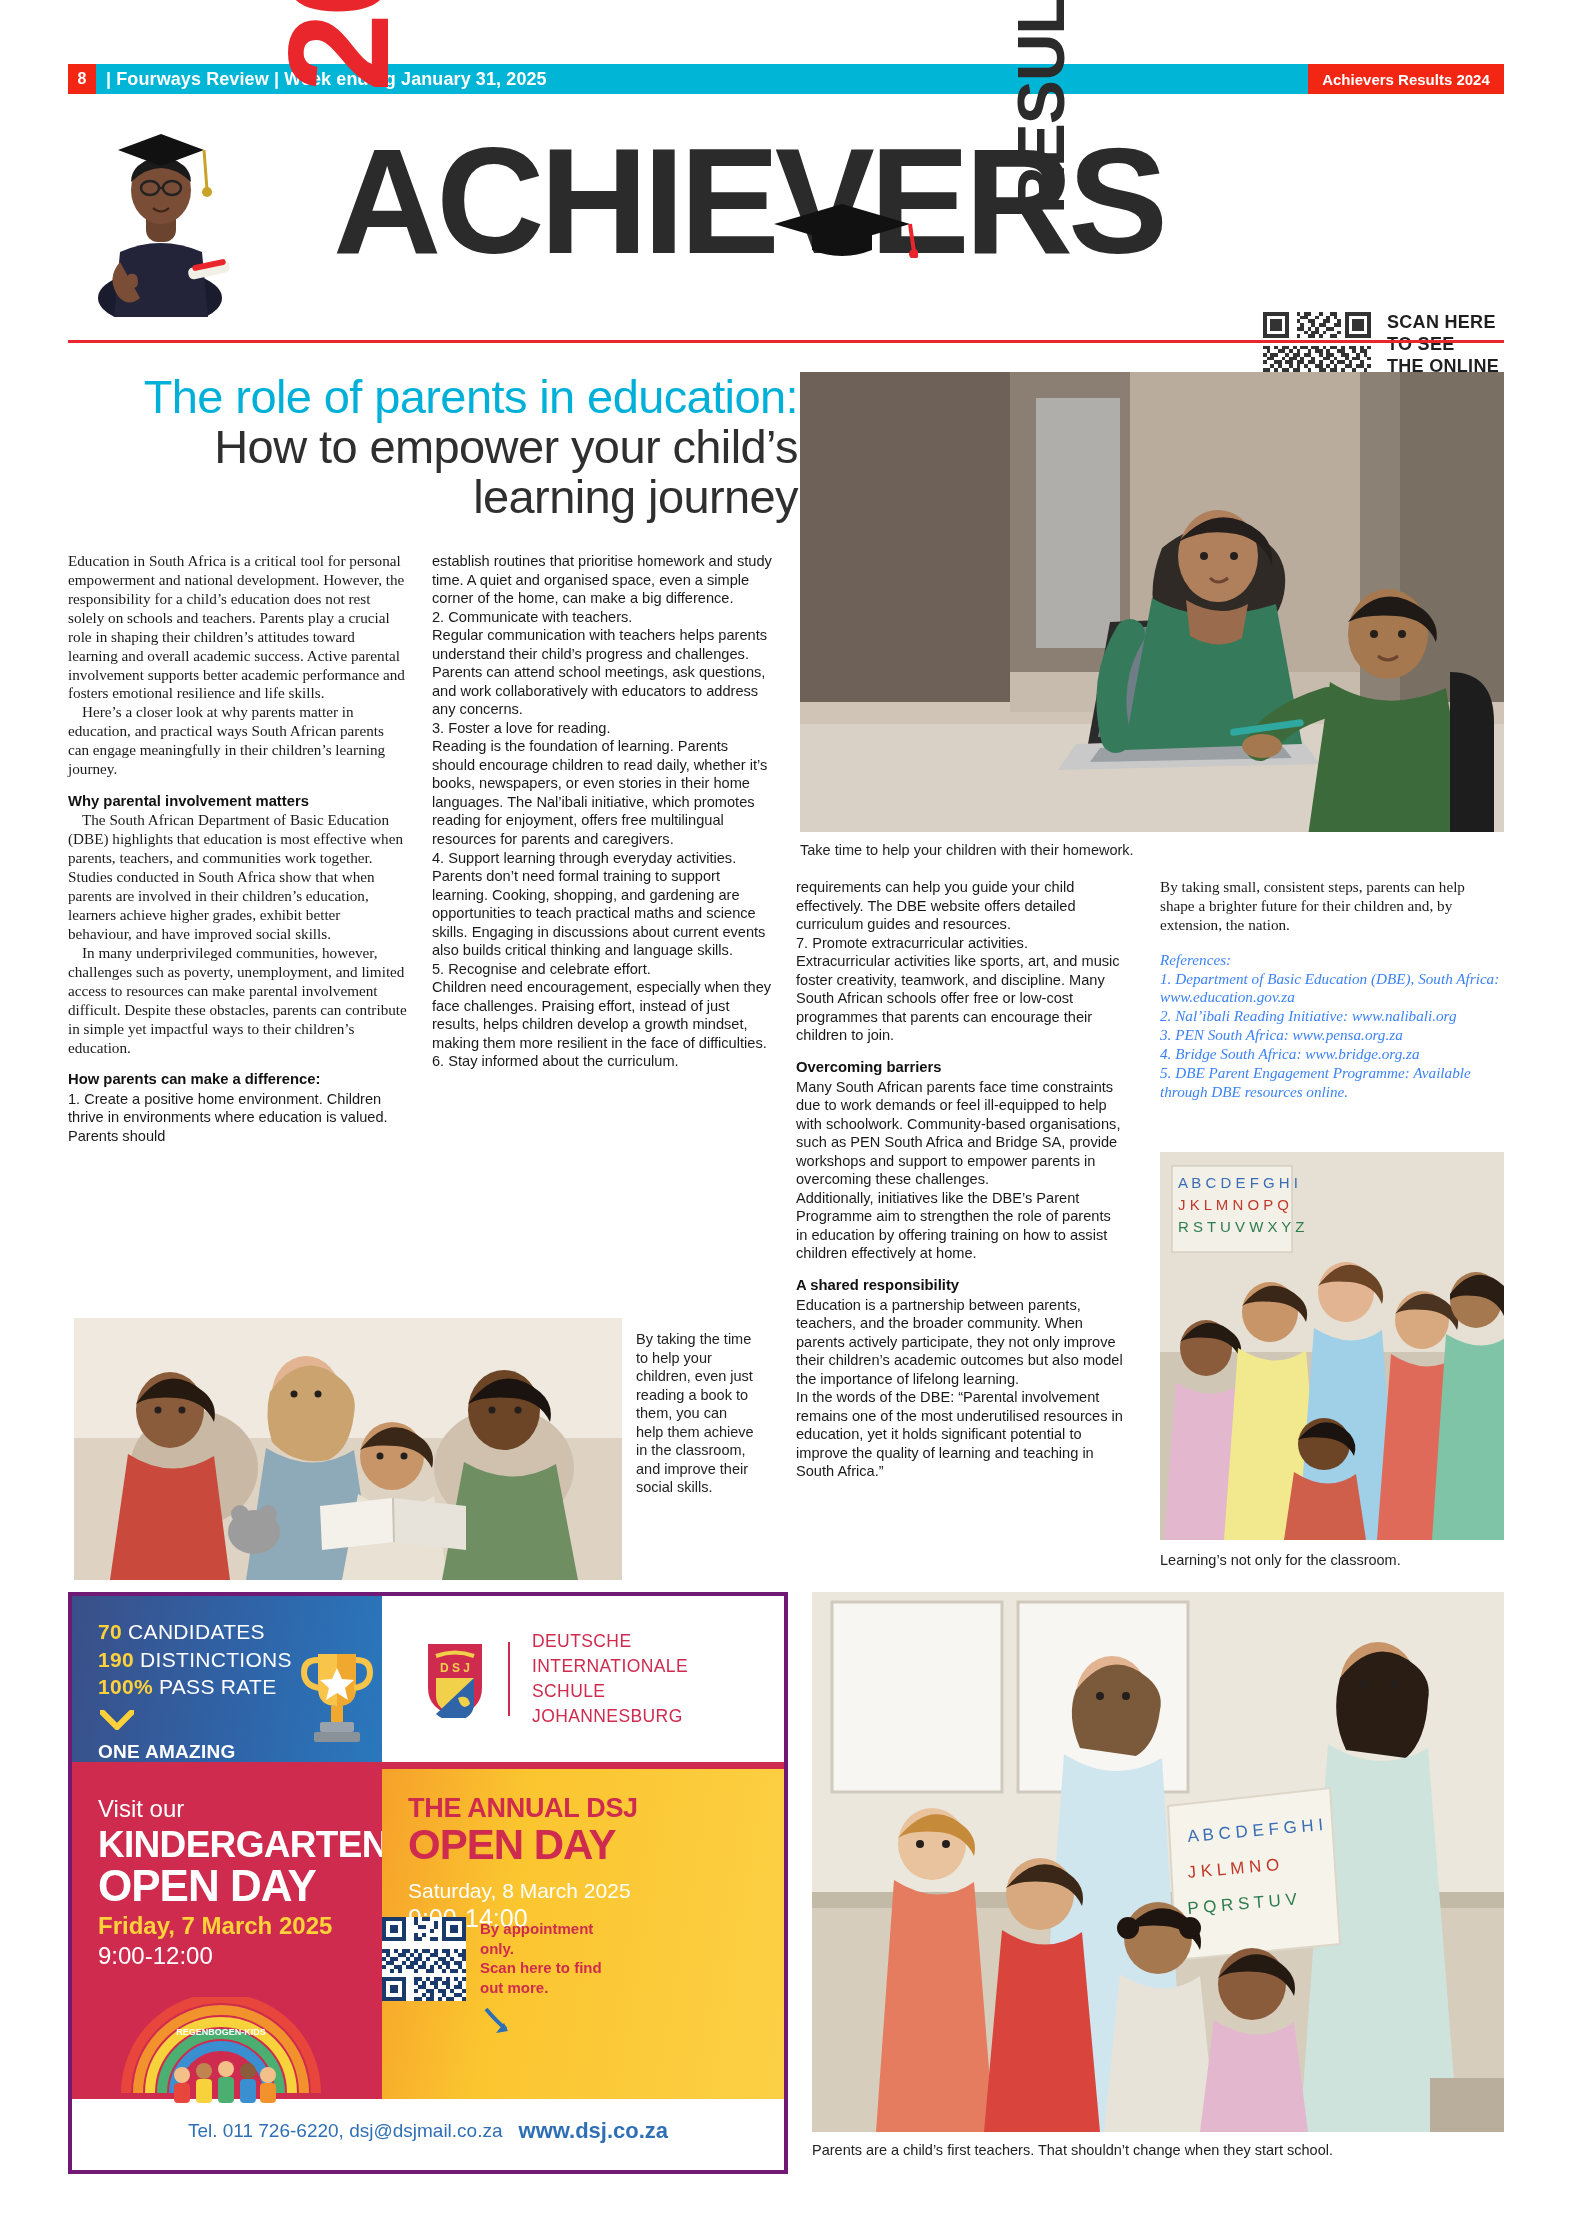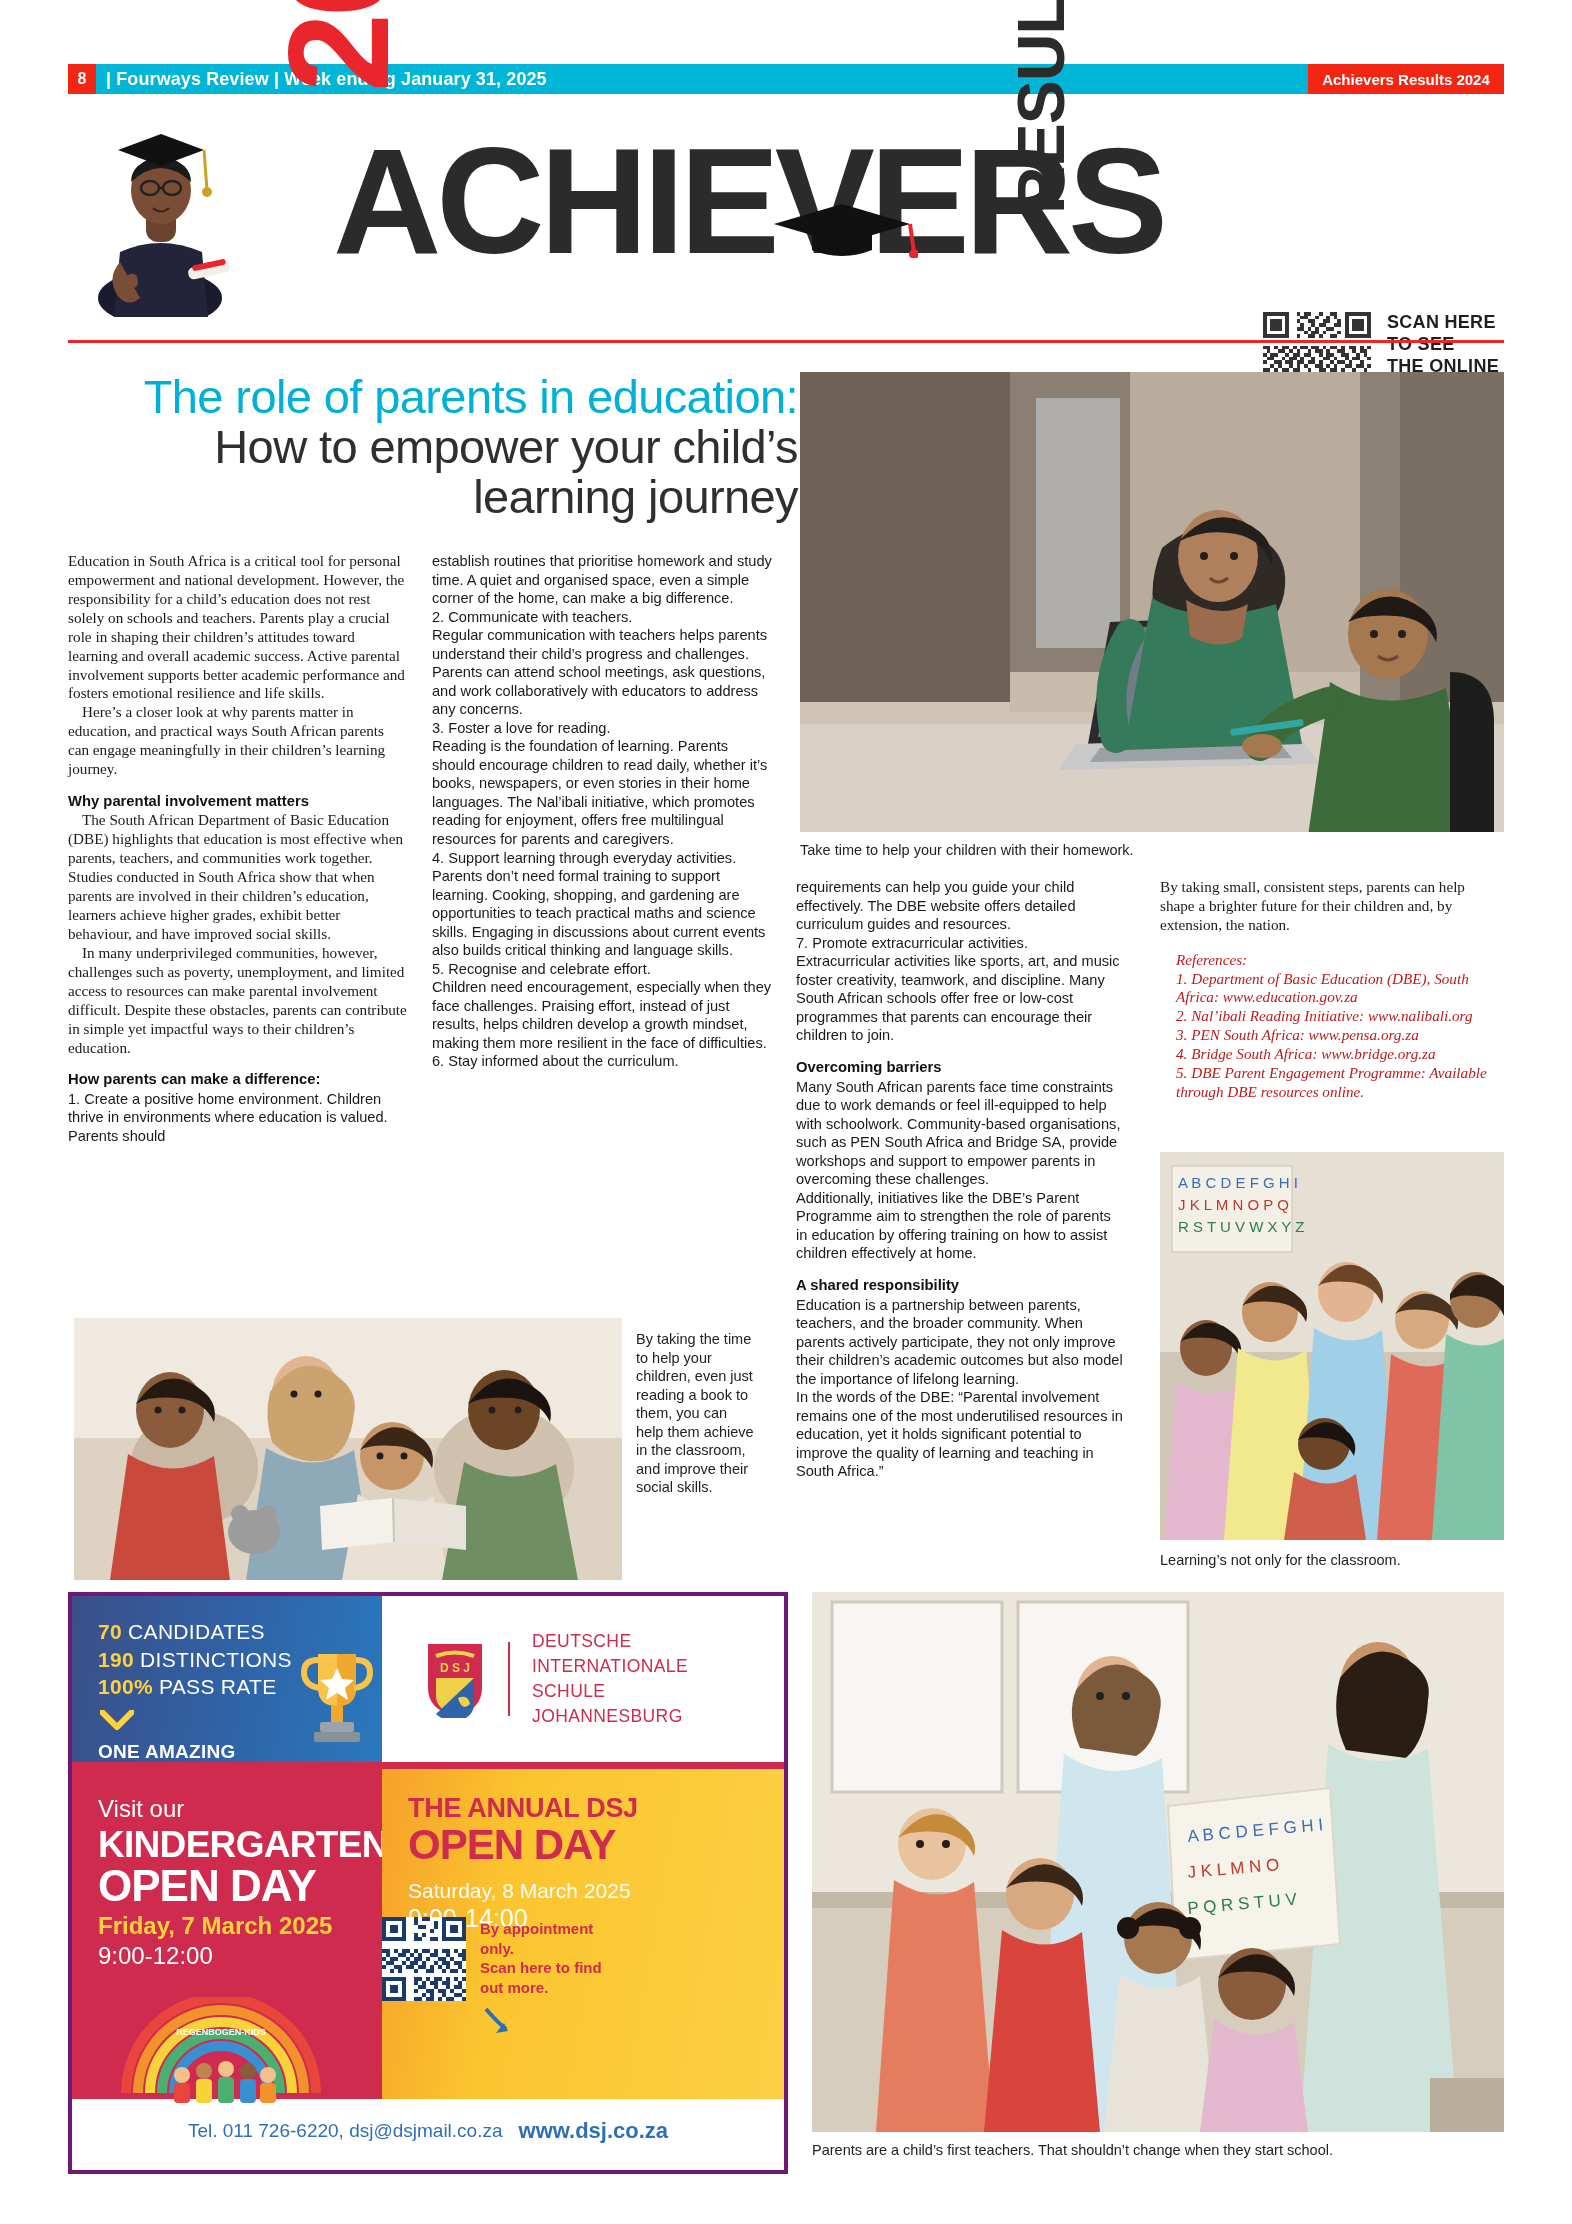--- a/index.html
+++ b/index.html
@@ -61,7 +61,7 @@
   .sans { font-family:"Liberation Sans", sans-serif; font-size:14.6px; line-height:1.27; color:#1a1a1a; }
   .subh { font-weight:bold; font-family:Liberation Sans, sans-serif; font-size:14.8px; color:#111;
           margin-top:13px; margin-bottom:1px; }
-  .refs { font-family:"Liberation Serif", serif; font-style:italic; font-size:15.2px; line-height:1.24; color:#b91c1c;margin-left:16px; }
+  .refs { font-family:"Liberation Serif", serif; font-style:italic; font-size:15.2px; line-height:1.24; color:#3b82f6; }
 
   
   .ad { position:absolute; left:68px; top:1592px; width:720px; height:582px; background:#fff;

